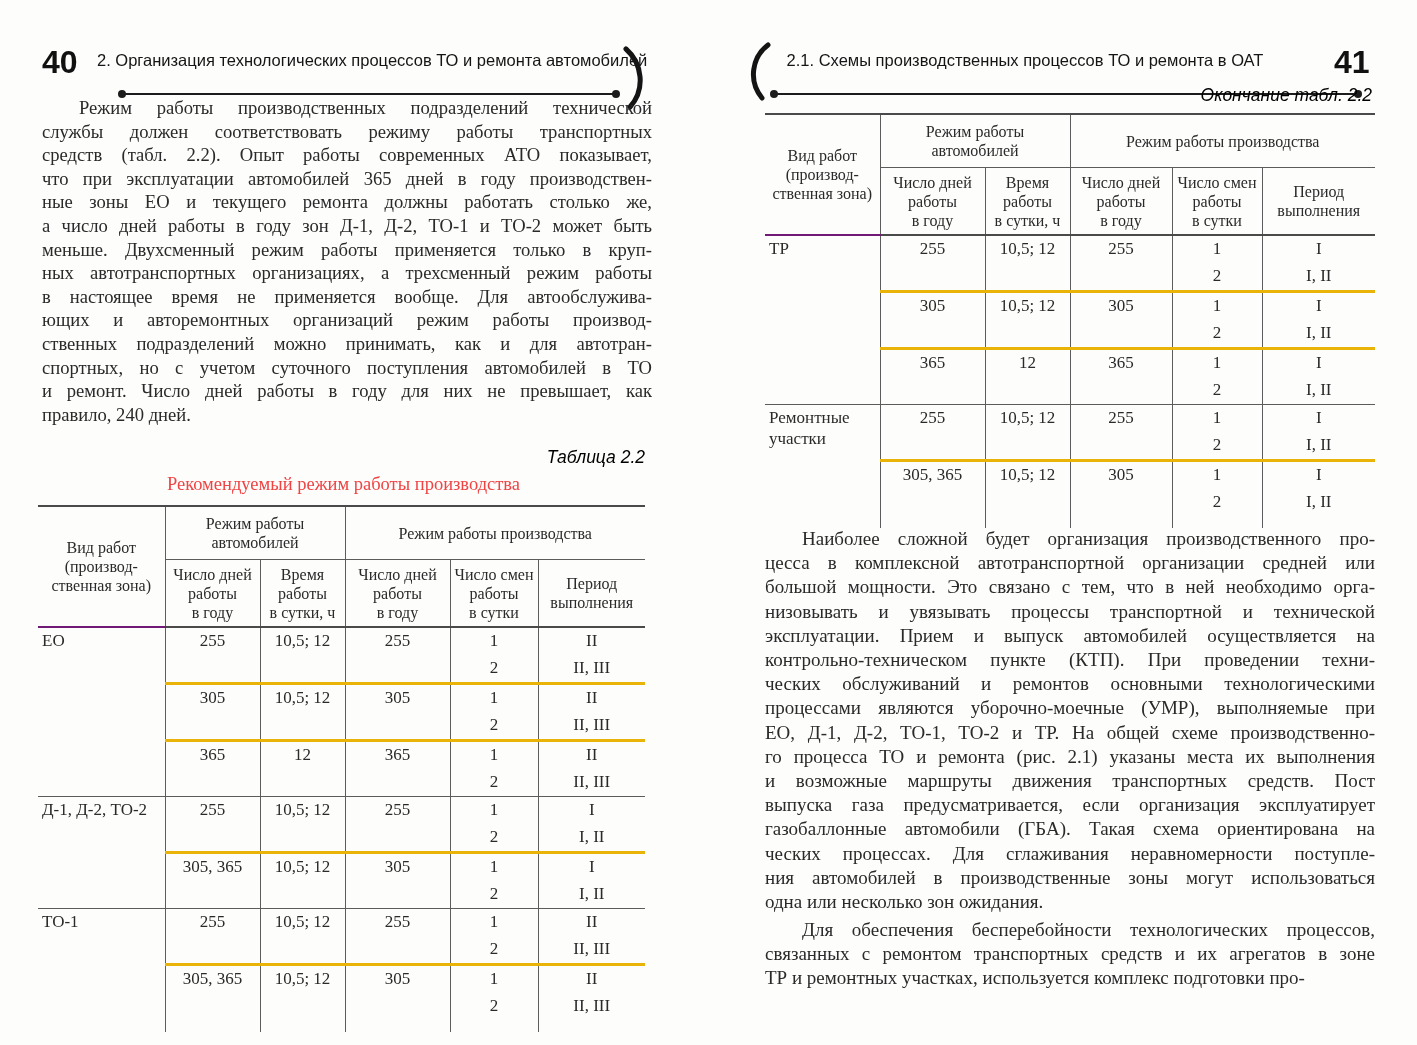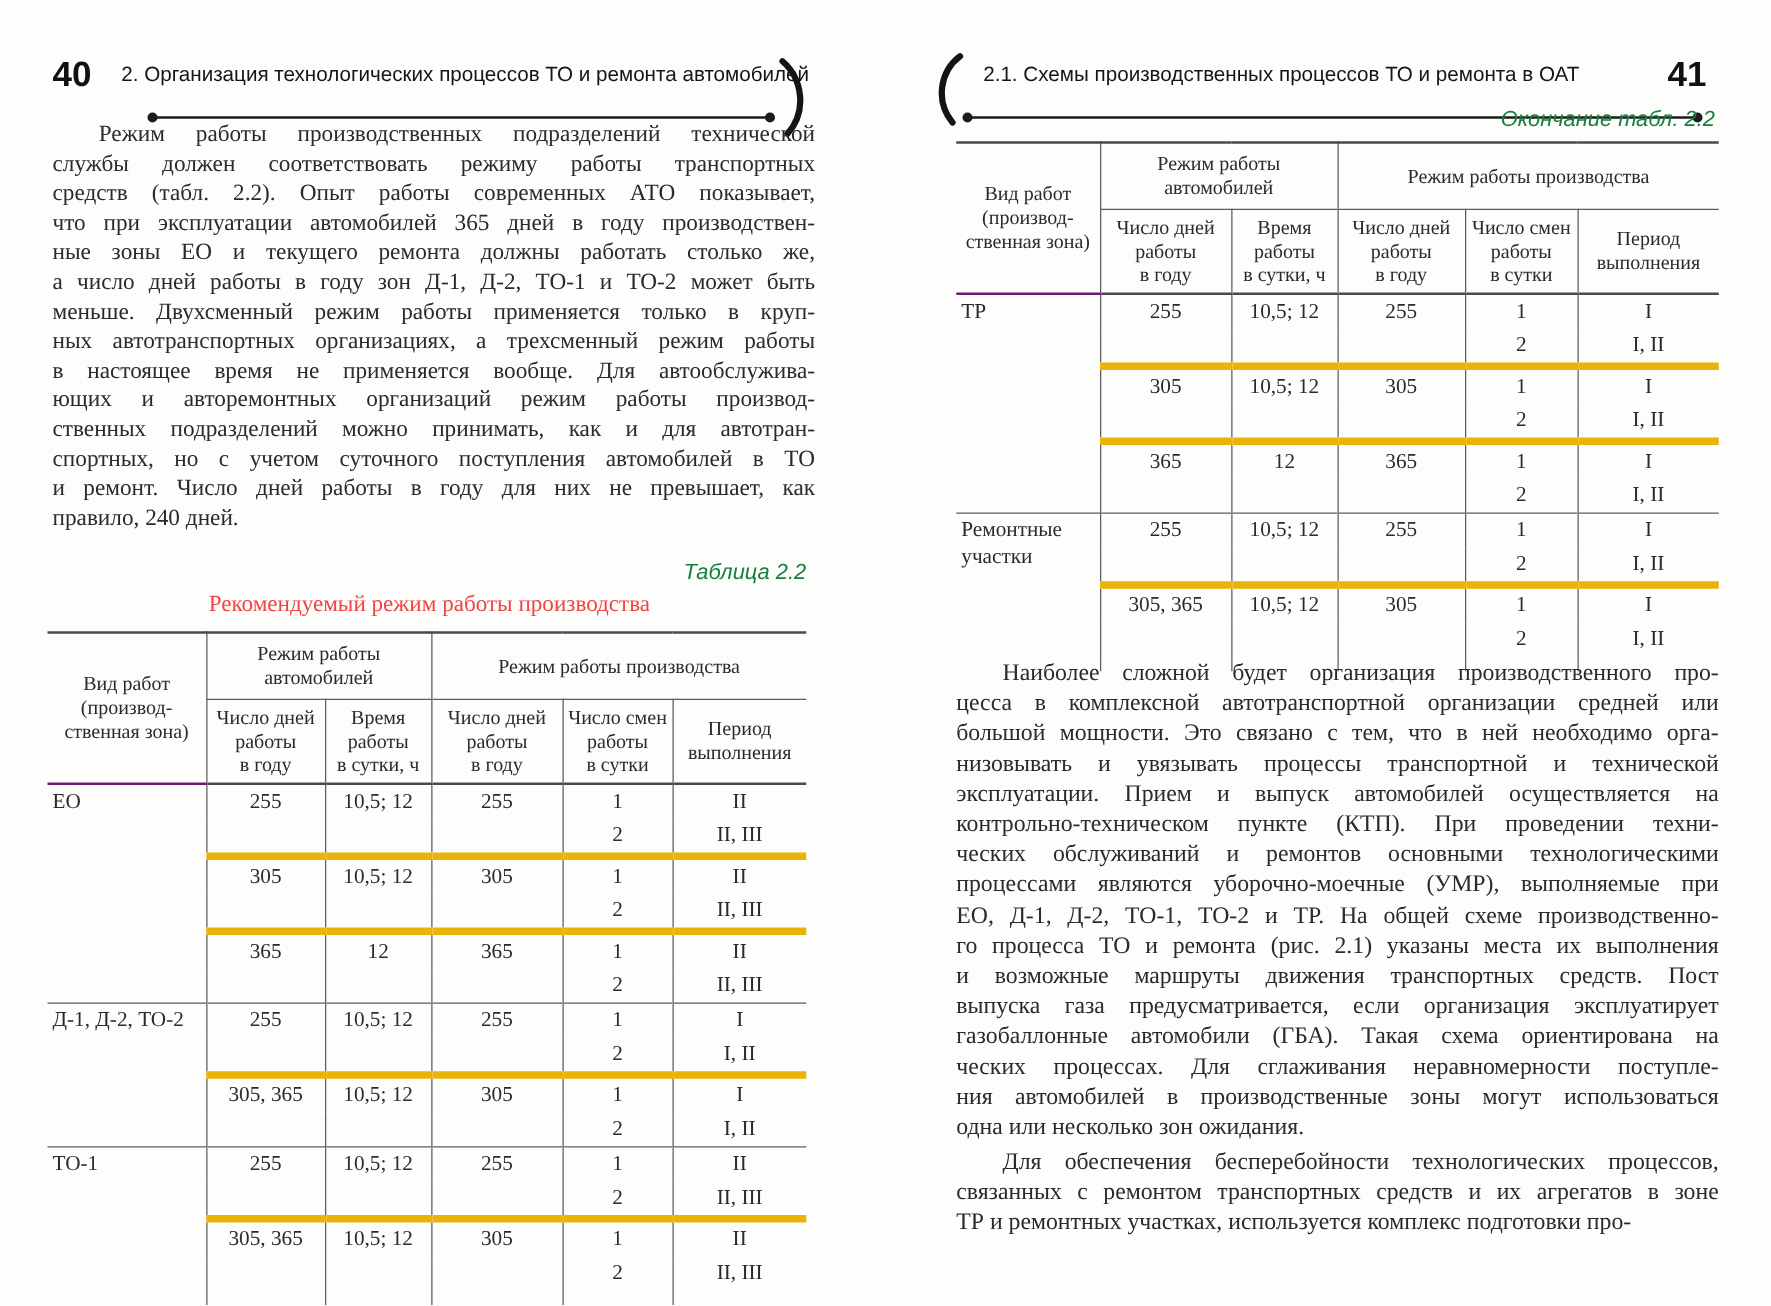--- a/index.html
+++ b/index.html
@@ -9,7 +9,7 @@
   }
   
   .pnum{position:absolute;font-family:"Liberation Sans",sans-serif;font-weight:bold;
-        font-size:28px;color:#111;}
+        font-size:32px;color:#111;}
   .pnum-left{left:42px;top:44px;}
   .pnum-right{left:1334px;top:44px;}
   .runhead{position:absolute;font-family:"Liberation Sans",sans-serif;font-size:16.5px;color:#151515;

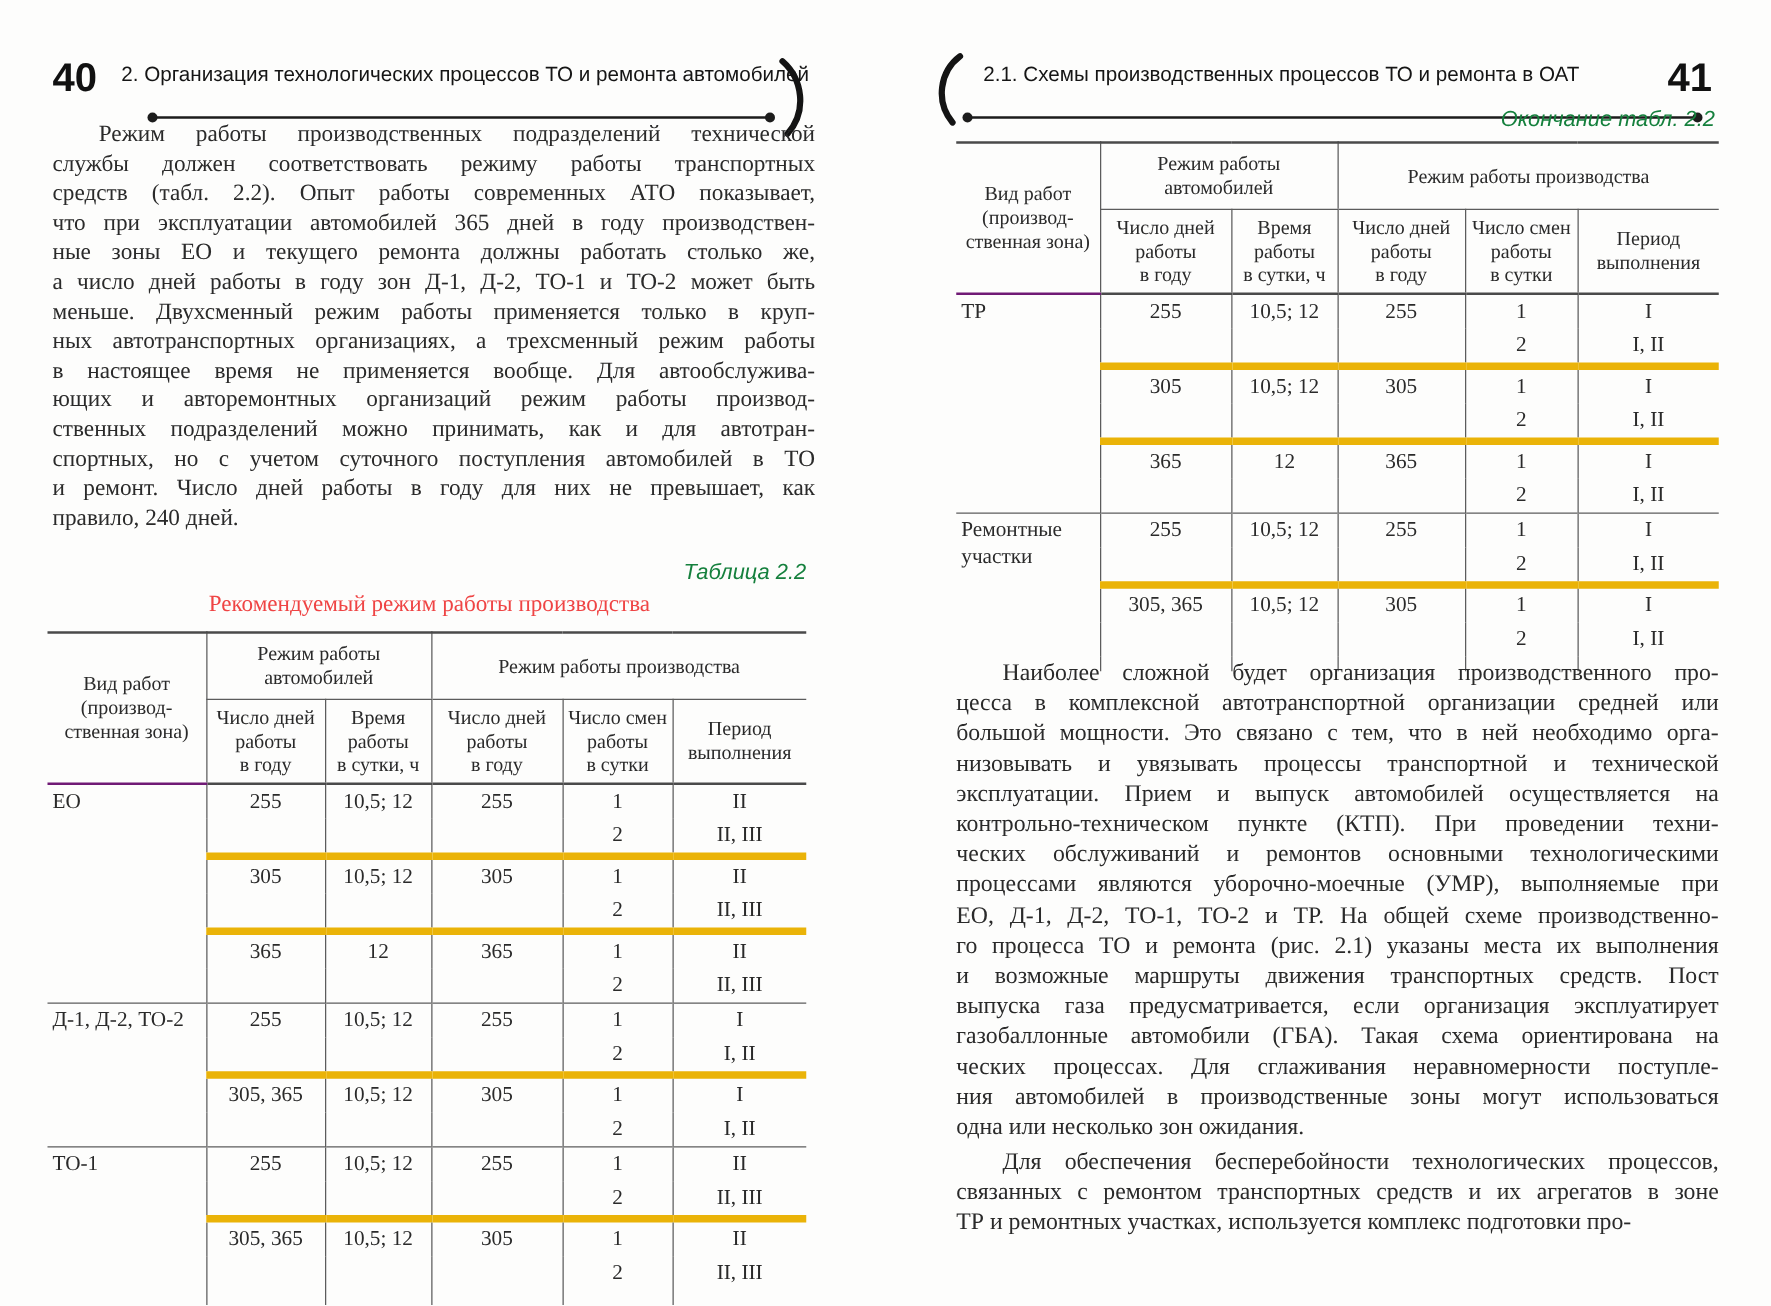--- a/index.html
+++ b/index.html
@@ -36,7 +36,7 @@
   .tline.tfirst{text-indent:37px;}
   
   .tcaption{position:absolute;font-family:"Liberation Sans",sans-serif;font-style:italic;
-            font-size:17.5px;color:#15803d;text-align:right;}
+            font-size:17.5px;color:#000000;text-align:right;}
   .tcaption-left{left:42px;top:447px;width:603px;}
   .tcaption-right{left:765px;top:85px;width:607px;}
   .ttitle{position:absolute;left:42px;top:474px;width:603px;text-align:center;

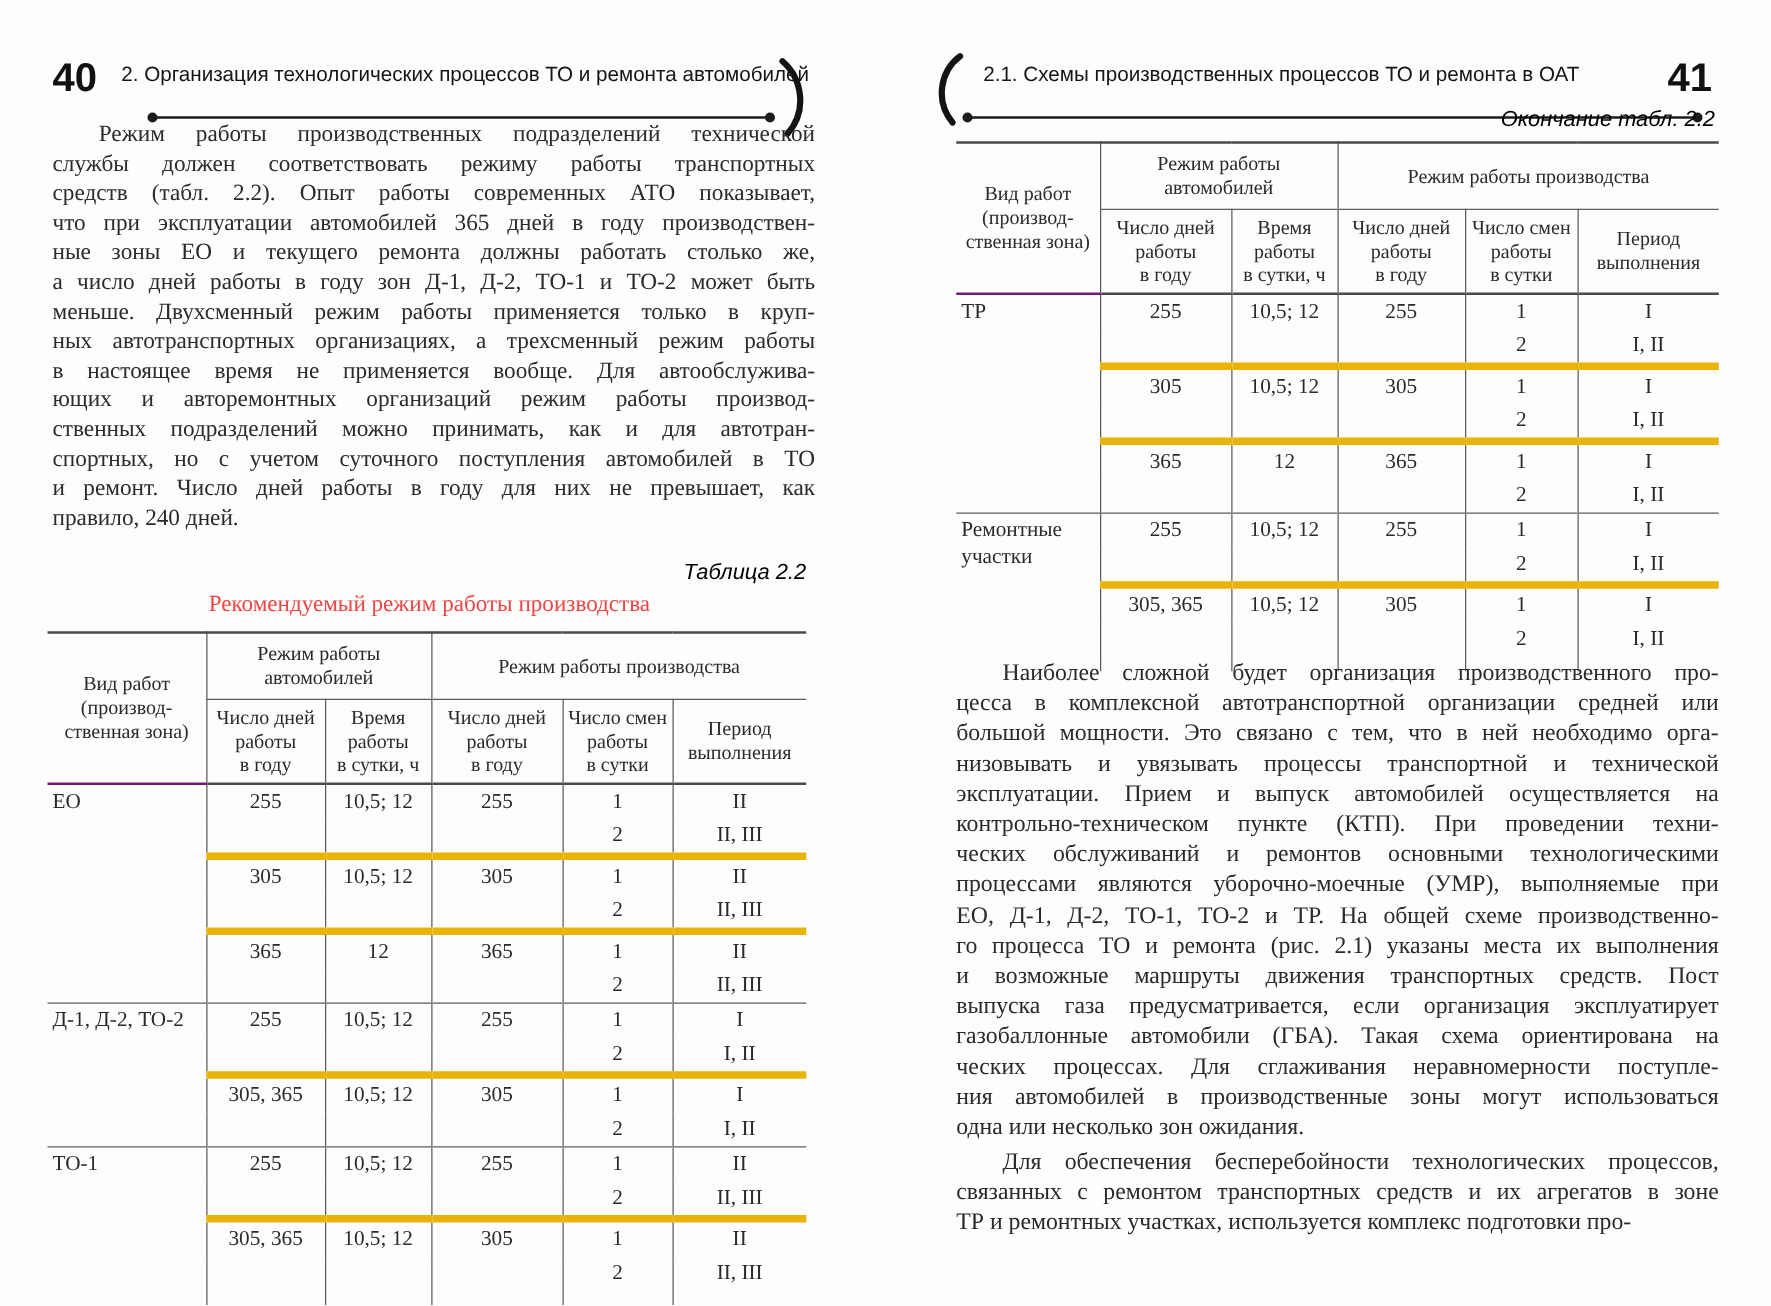--- a/index.html
+++ b/index.html
@@ -57,7 +57,7 @@
   .dtable td{border-left:1px solid #5c5c5c;vertical-align:top;text-align:center;
     padding:2px 3px 0 3px;height:25px;line-height:22px;}
   .dtable td.zone{border-left:none;text-align:left;padding-left:4px;line-height:21px;}
-  .dtable tbody tr.block-start td{border-top:6px solid #eab308;margin-left:10px;}
+  .dtable tbody tr.block-start td{border-top:3px solid #eab308;margin-left:10px;}
   .dtable tbody tr.group-start td{border-top:1px solid #5c5c5c;}
   .dtable tbody tr.tail td{border-top:none;height:12px;padding:0;}
 </style>

